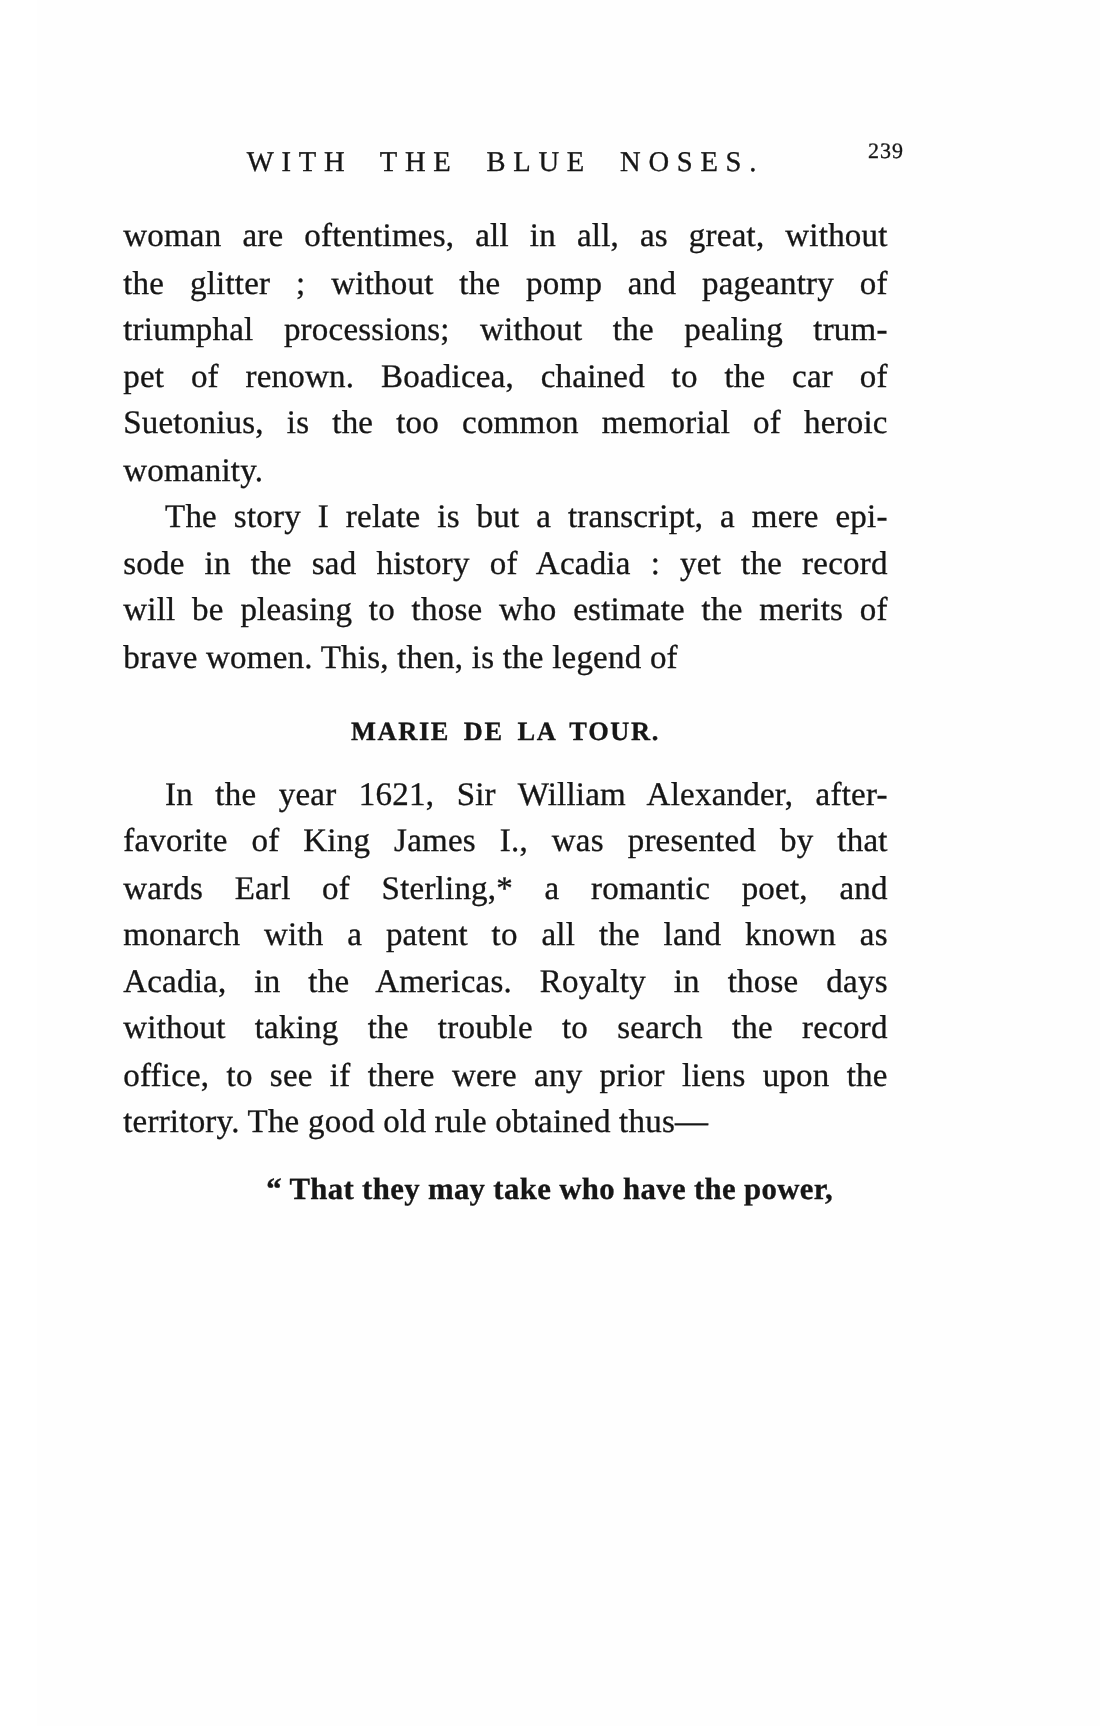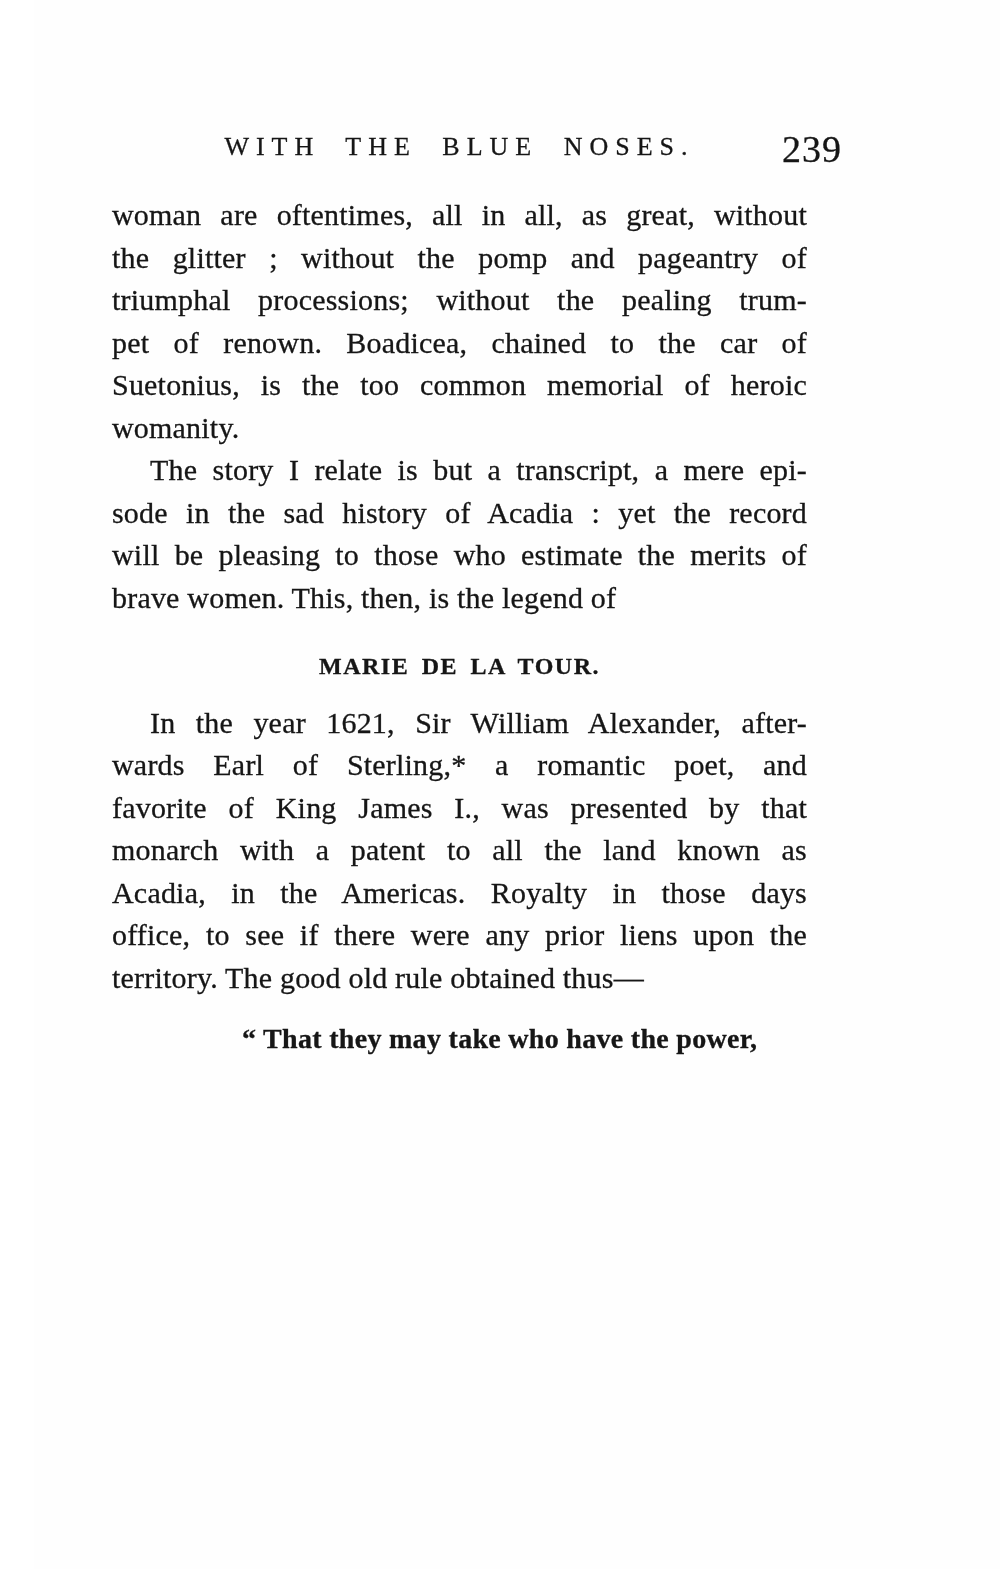--- a/index.html
+++ b/index.html
@@ -29,11 +29,11 @@
   }
   .page-number {
     position: absolute;
-    left: 724px;
+    left: 704px;
     top: 127px;
     width: 84px;
     text-align: right;
-    font-size: 38px;
+    font-size: 20px;
     letter-spacing: 1px;
   }
   .bodyflow {

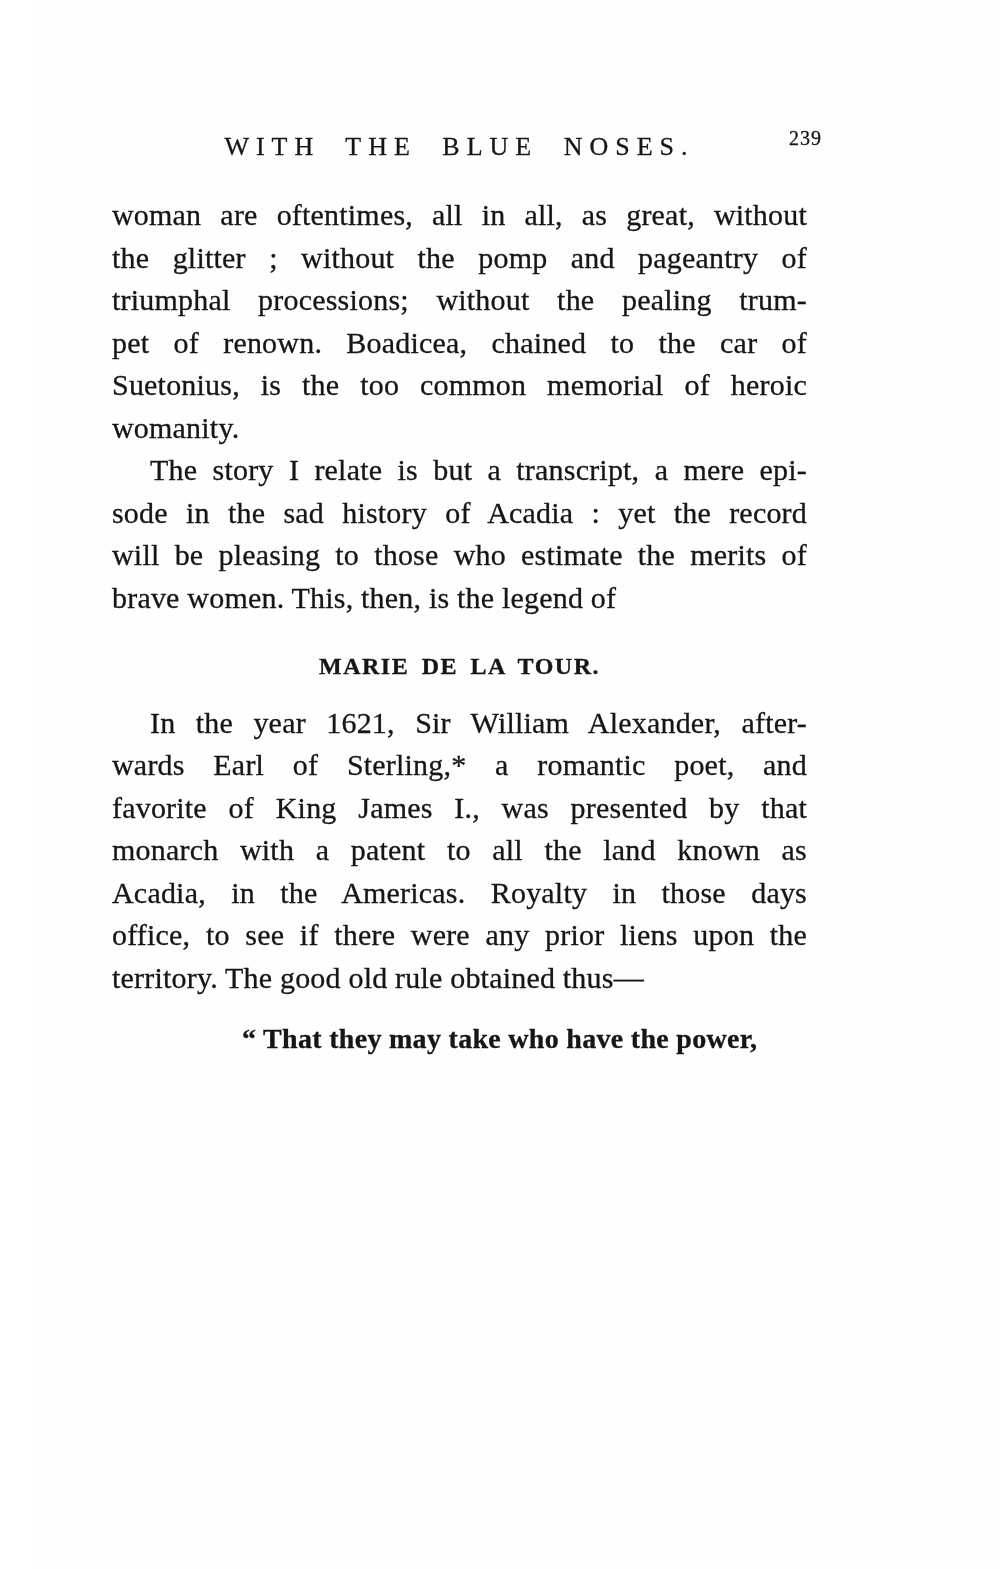--- a/index.html
+++ b/index.html
@@ -111,8 +111,8 @@
     <div class="paras p3">
         <div>
           <div class="line indent">In the year 1621, Sir William Alexander, after-</div>
+          <div class="line">favorite of King James I., was presented by that</div>
           <div class="line">wards Earl of Sterling,* a romantic poet, and</div>
-          <div class="line">favorite of King James I., was presented by that</div>
           <div class="line">monarch with a patent to all the land known as</div>
           <div class="line">Acadia, in the Americas. Royalty in those days</div>
           <div class="line">office, to see if there were any prior liens upon the</div>

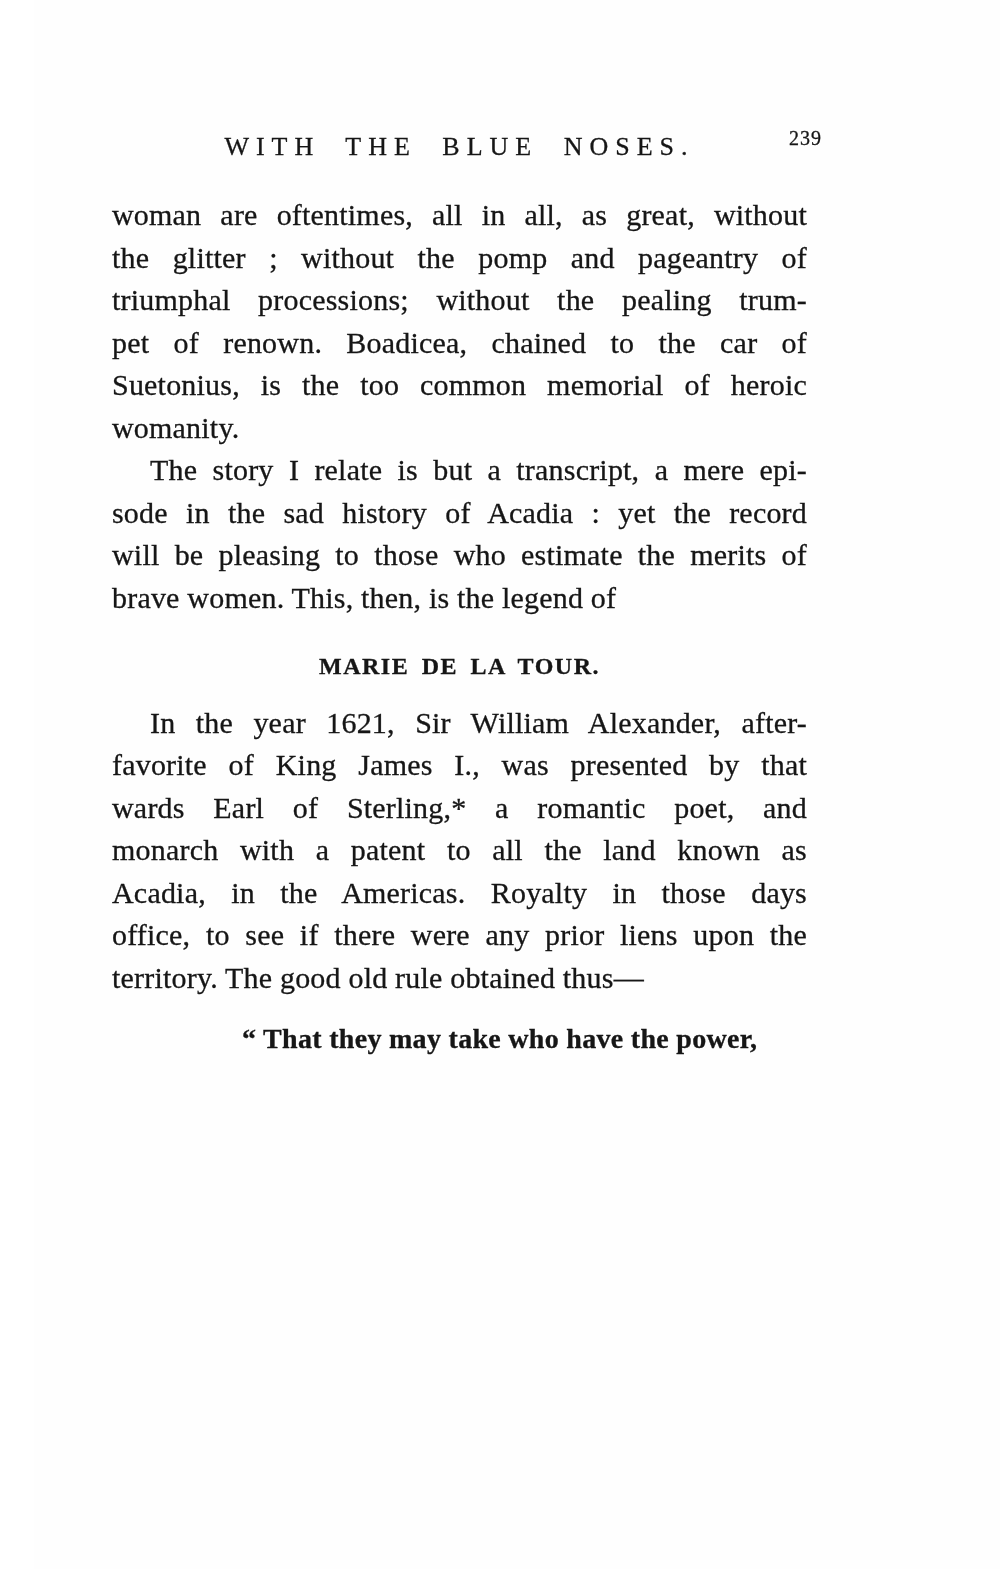--- a/index.html
+++ b/index.html
@@ -115,6 +115,7 @@
           <div class="line">wards Earl of Sterling,* a romantic poet, and</div>
           <div class="line">monarch with a patent to all the land known as</div>
           <div class="line">Acadia, in the Americas. Royalty in those days</div>
+          <div class="line">without taking the trouble to search the record</div>
           <div class="line">office, to see if there were any prior liens upon the</div>
           <div class="line last">territory. The good old rule obtained thus—</div>
         </div>

